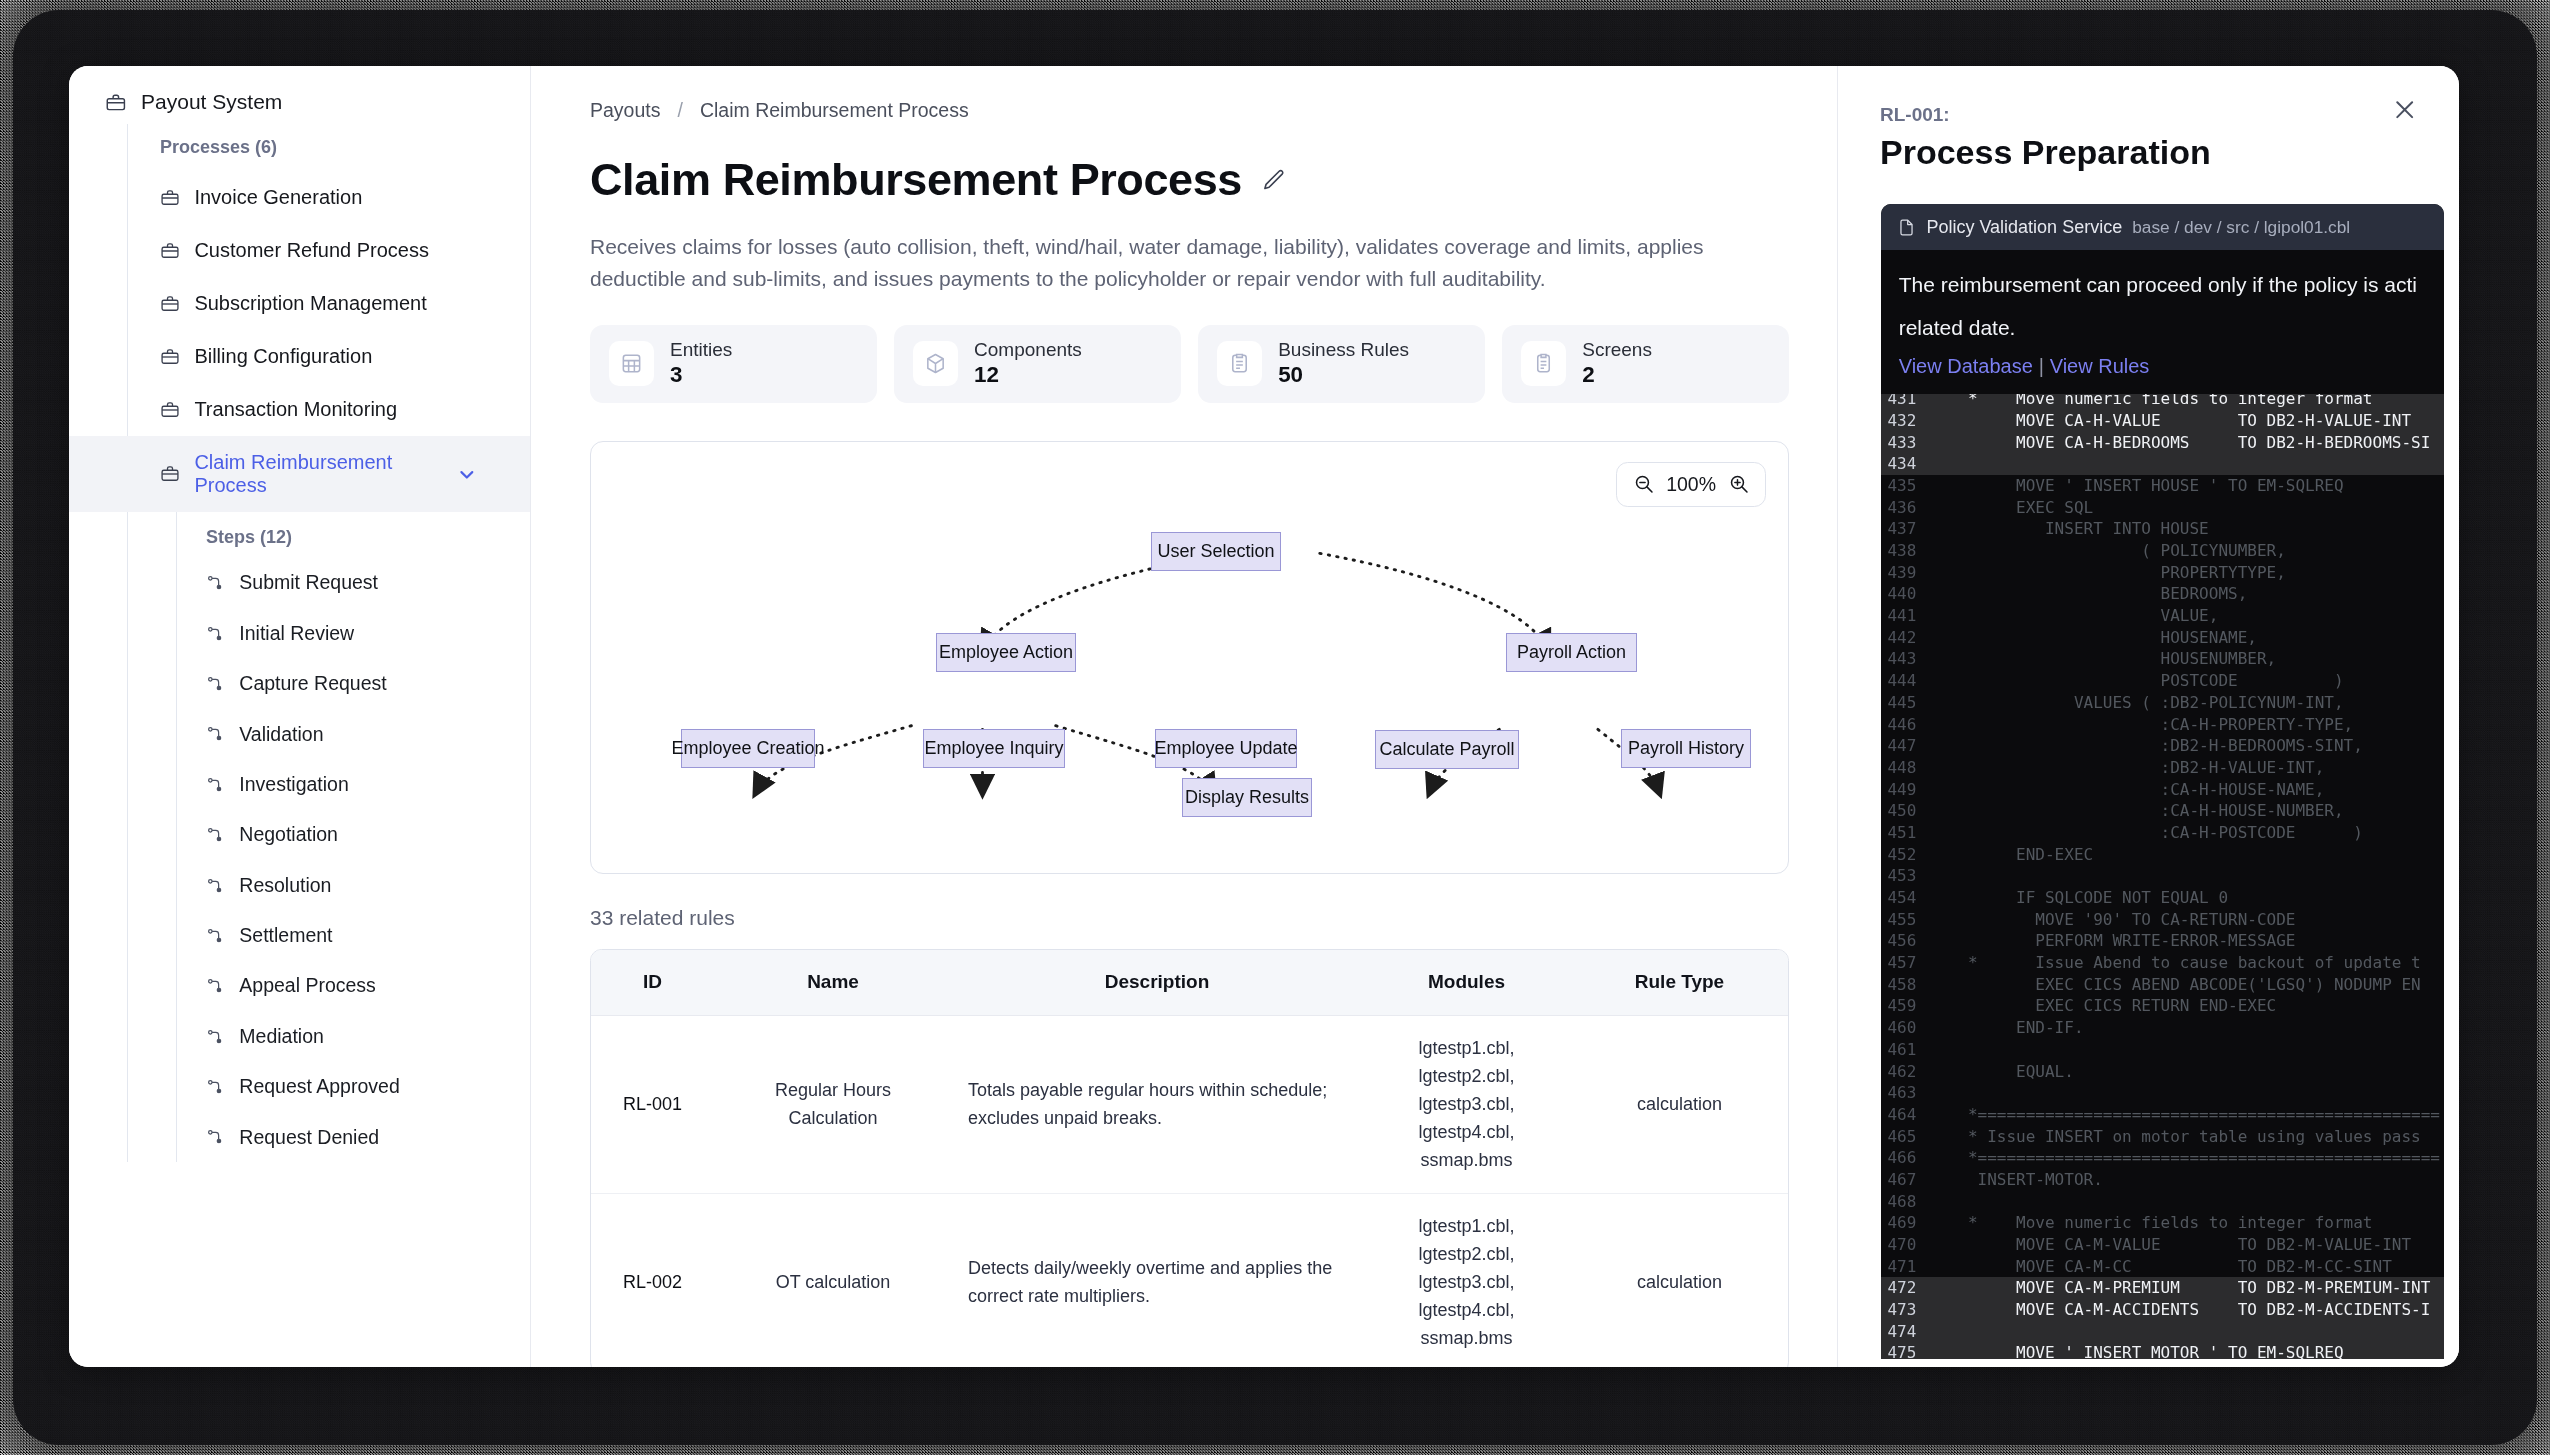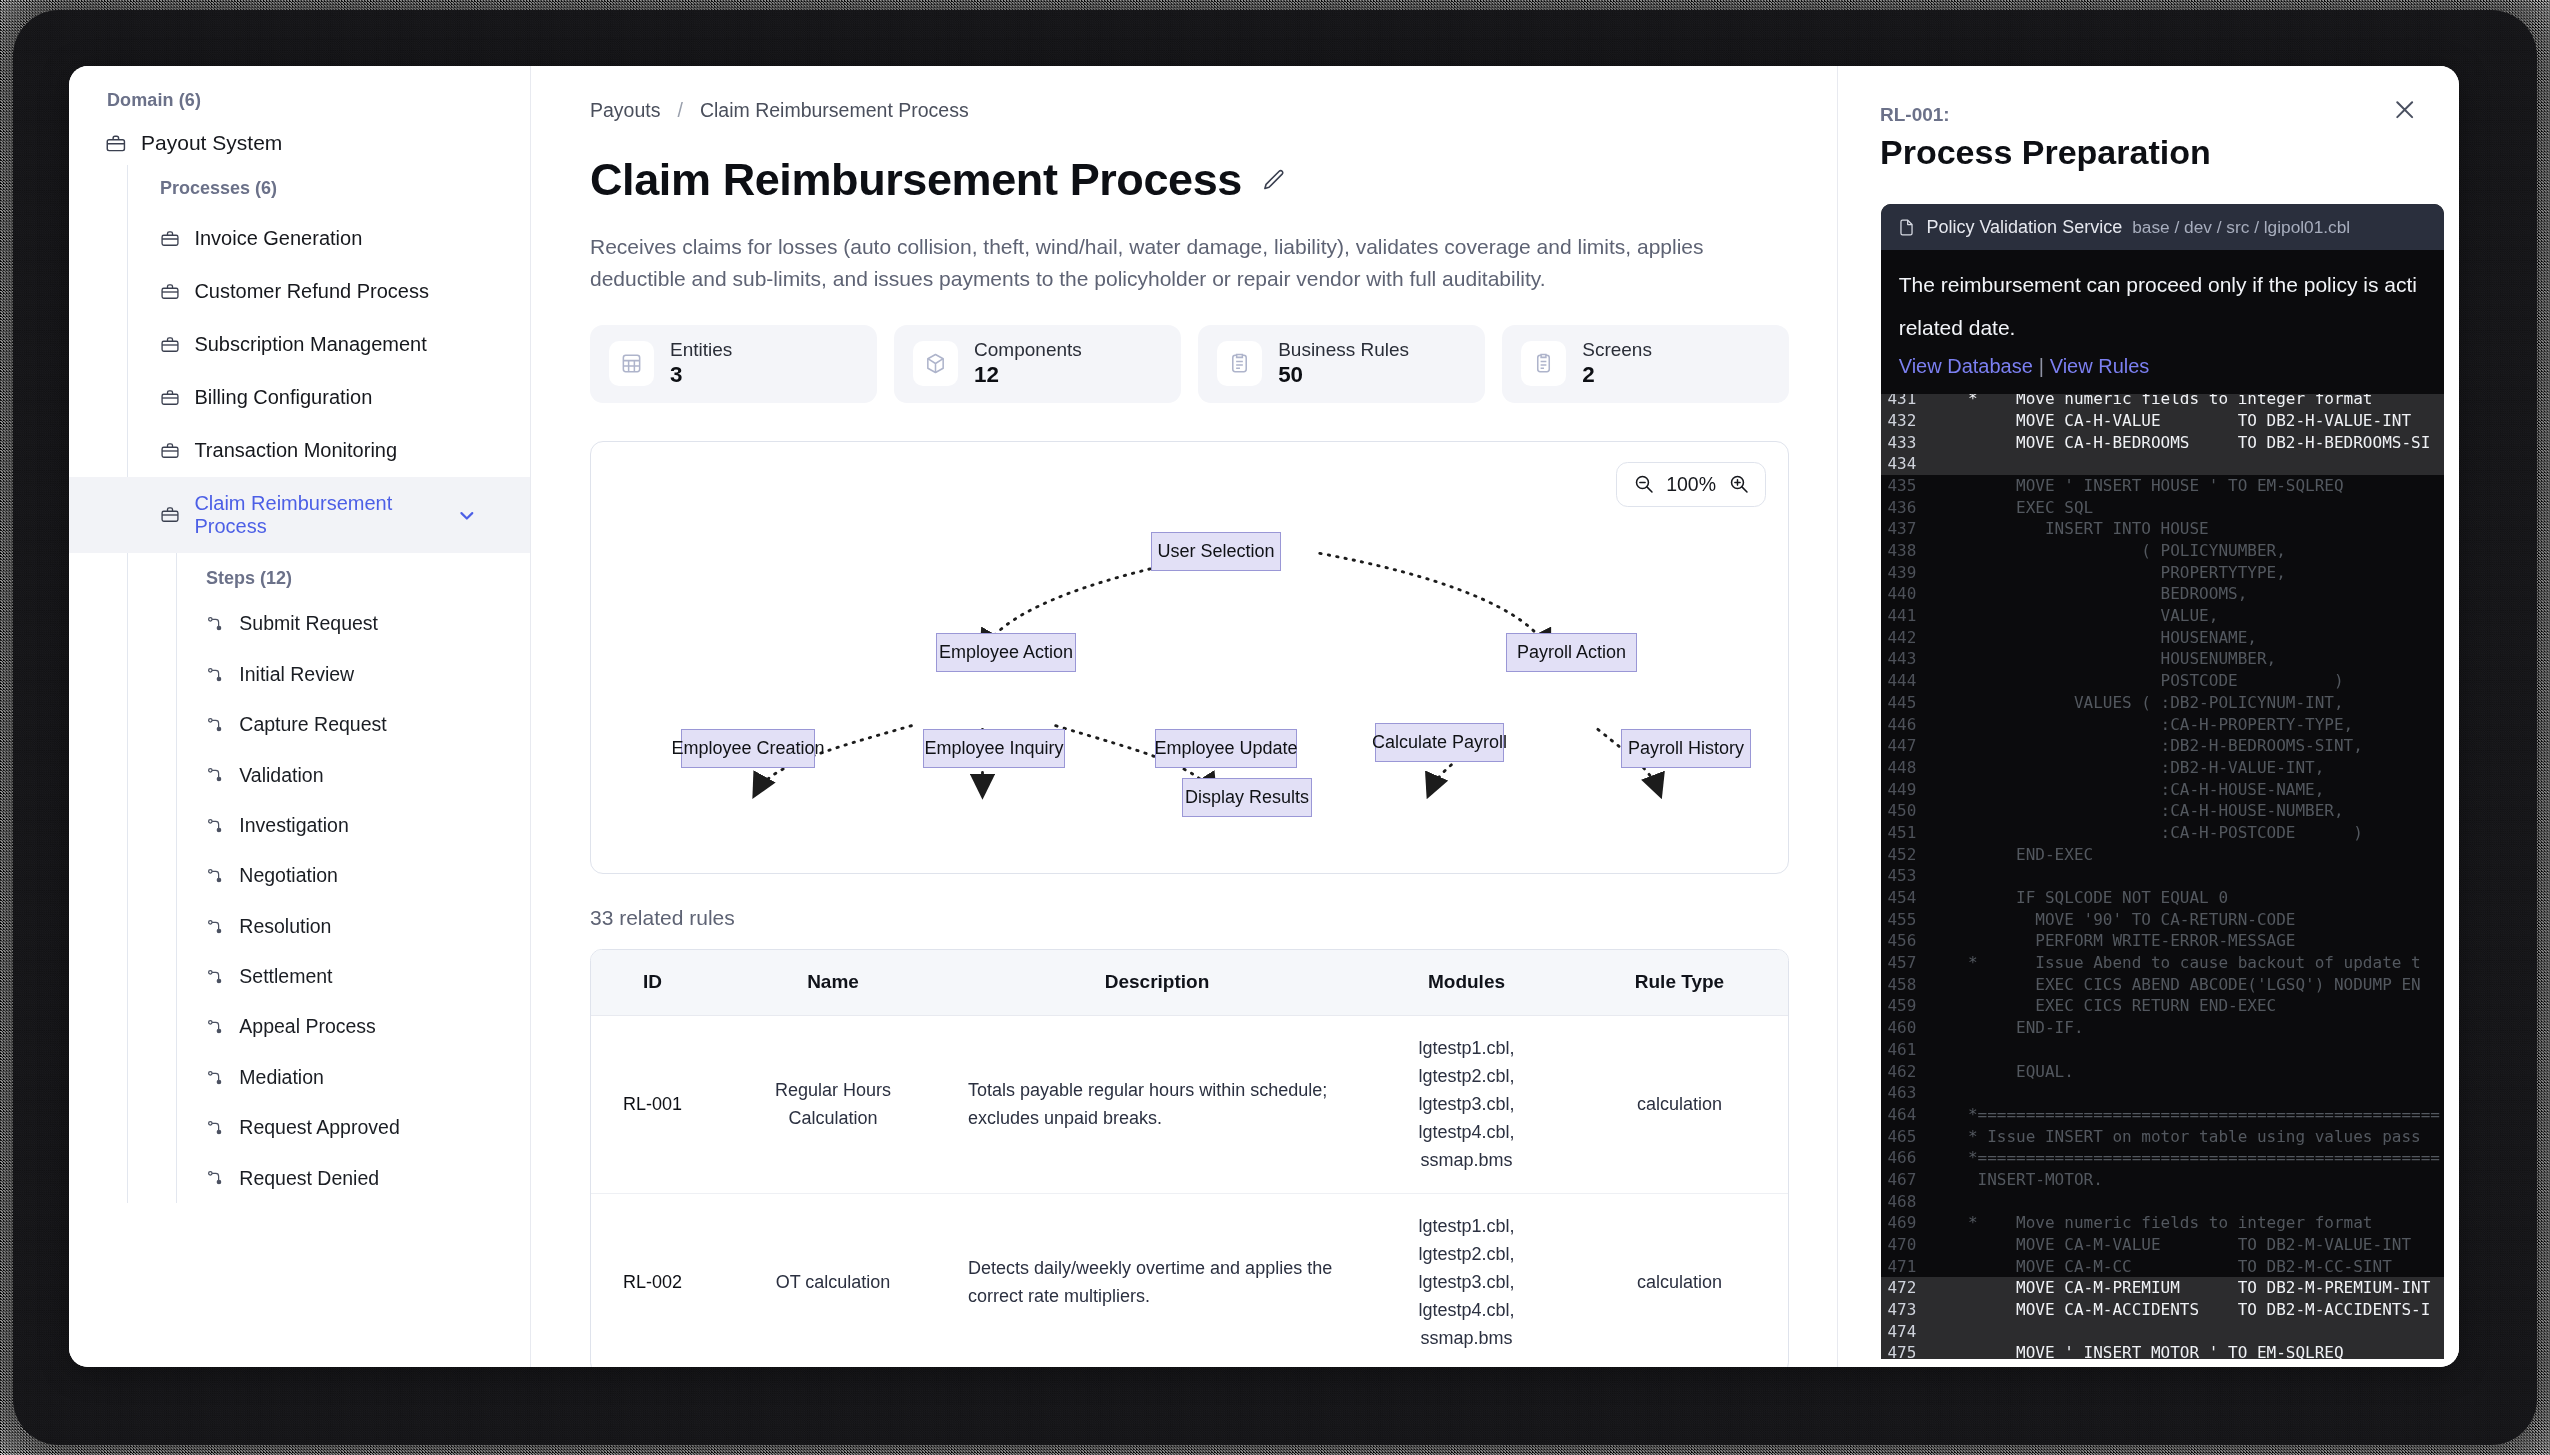--- a/index.html
+++ b/index.html
@@ -247,7 +247,6 @@
 <div id="app-window">
 
   <aside id="sidebar">
-    <div class="side-section-label">Domain (6)</div>
 
     <div class="domain-row">
       <span class="ico">

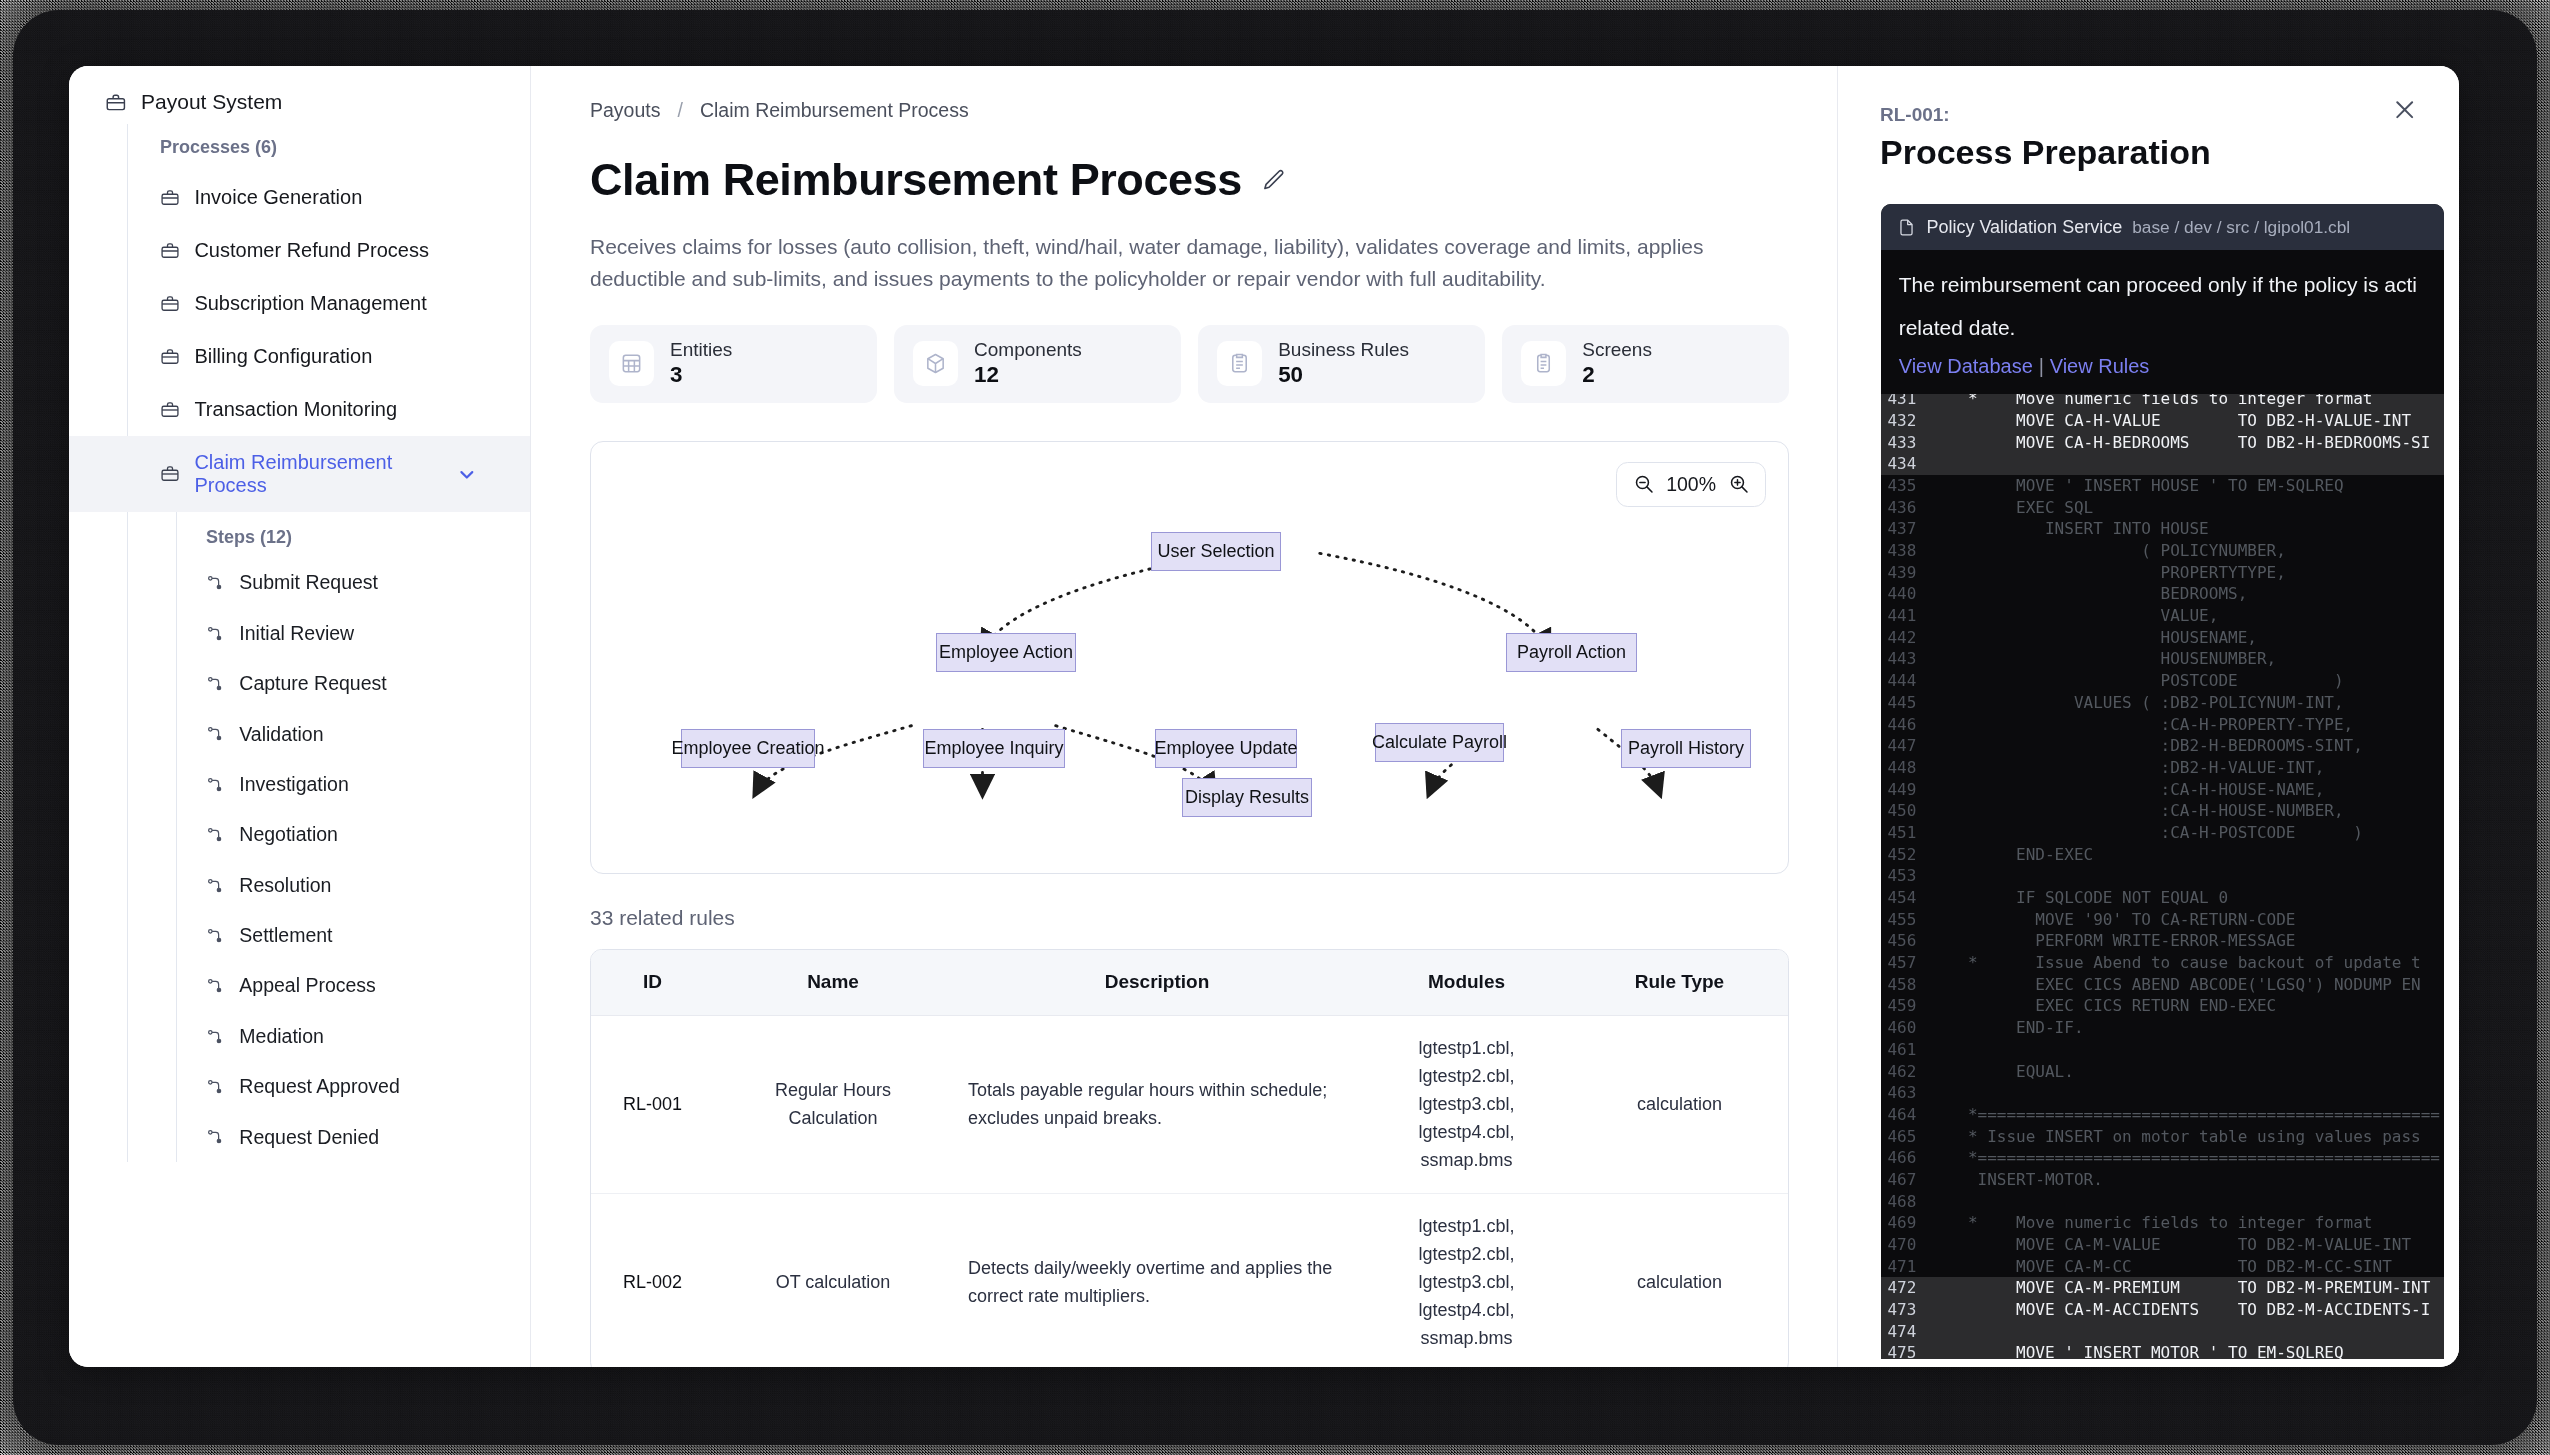--- a/index.html
+++ b/index.html
@@ -594,7 +594,7 @@
         <div class="node" style="left:564px; top:287px; width:142px;">
           <span>Employee Update</span>
         </div>
-        <div class="node" style="left:784px; top:281px; width:129px;">
+        <div class="node" style="left:784px; top:288px; width:144px;">
           <span>Calculate Payroll</span>
         </div>
         <div class="node" style="left:1030px; top:287px; width:130px;">

